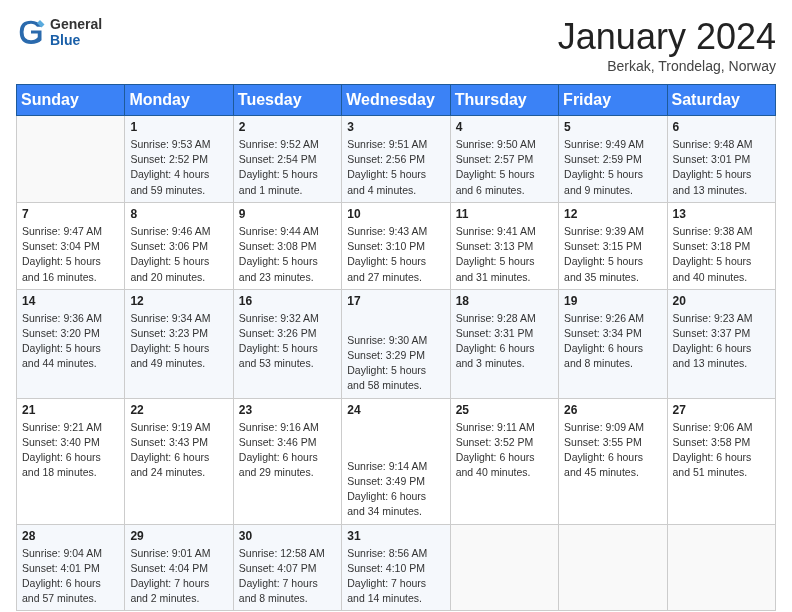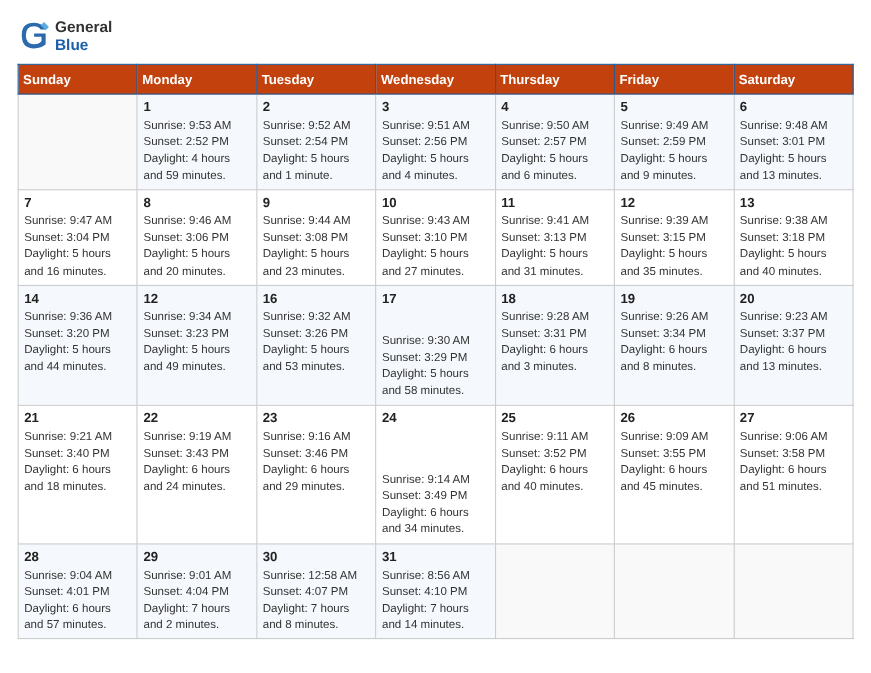--- a/index.html
+++ b/index.html
@@ -103,6 +103,10 @@
       <span class="logo-blue">Blue</span>
     </div>
   </div>
+  <div class="title-block">
+    <div class="month-title">January 2024</div>
+    <div class="location">Berkak, Trondelag, Norway</div>
+  </div>
 </div>
 
 <table class="calendar">

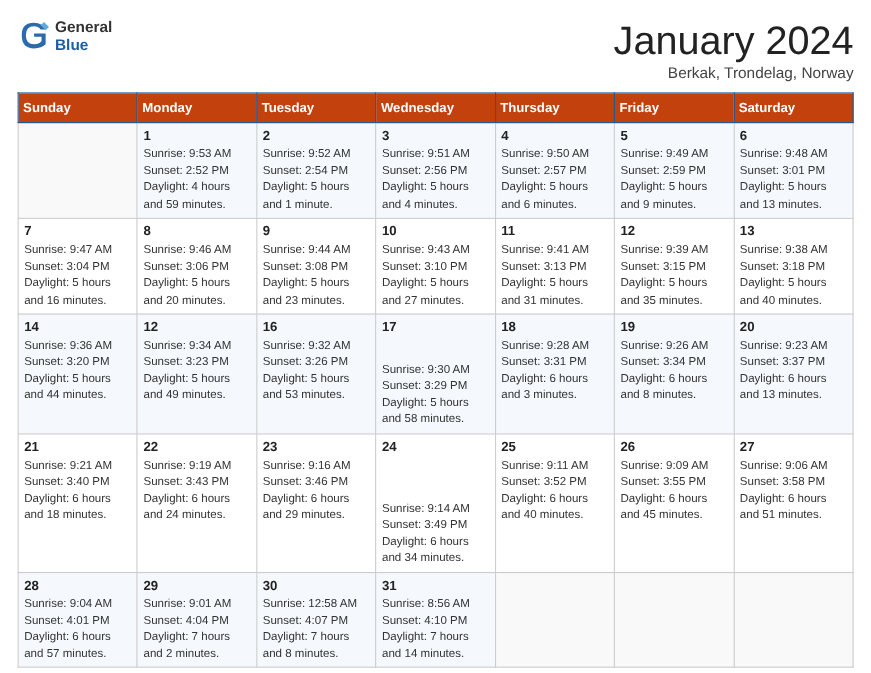--- a/index.html
+++ b/index.html
@@ -51,12 +51,12 @@
       font-size: 11px;
     }
     .calendar th {
-      background: #c2410c;
+      background: #3b82f6;
       color: #fff;
       padding: 6px 4px;
       text-align: left;
       font-weight: bold;
-      font-size: 12px;
+      font-size: 16px;
       border: 1px solid #1e5a9a;
     }
     .calendar td {

